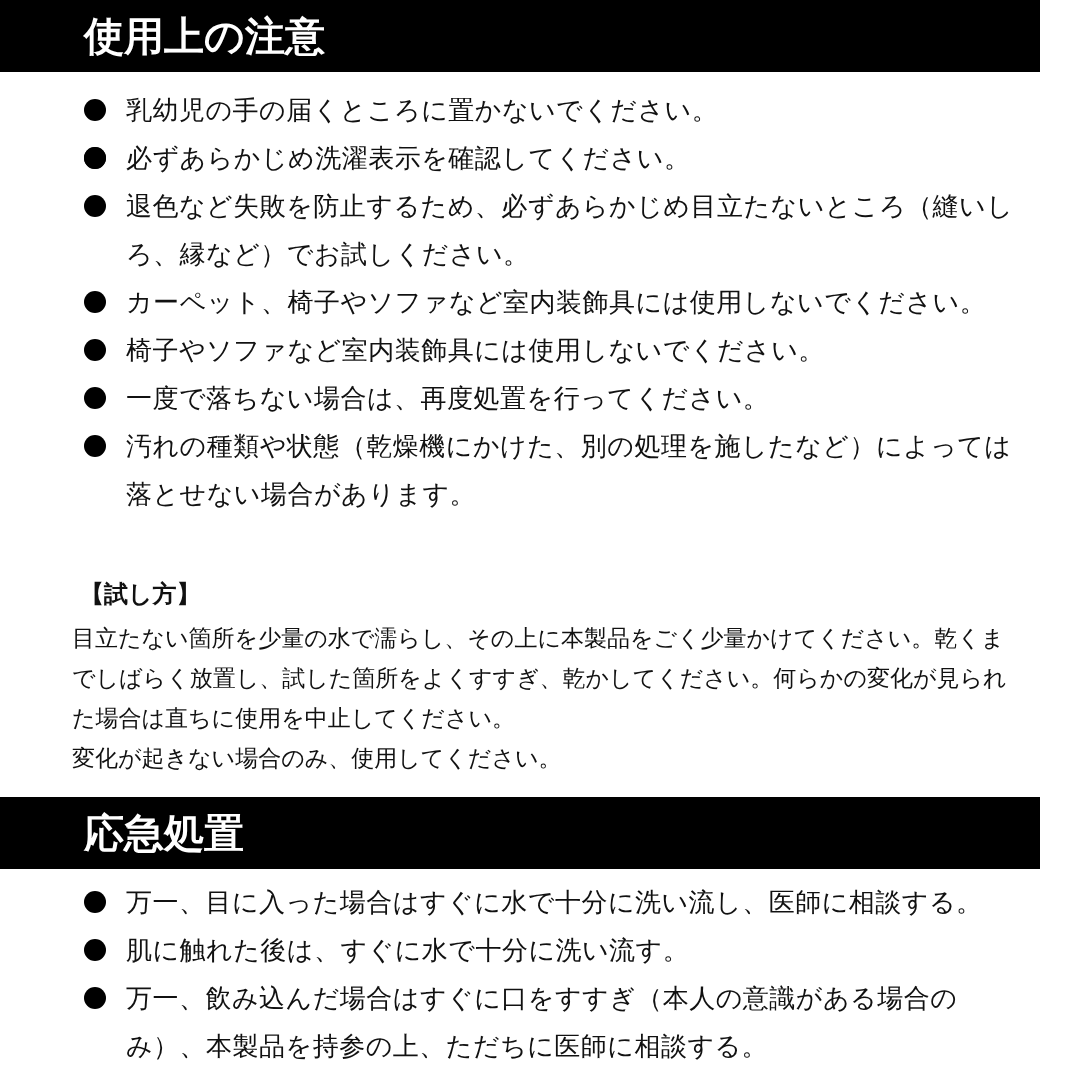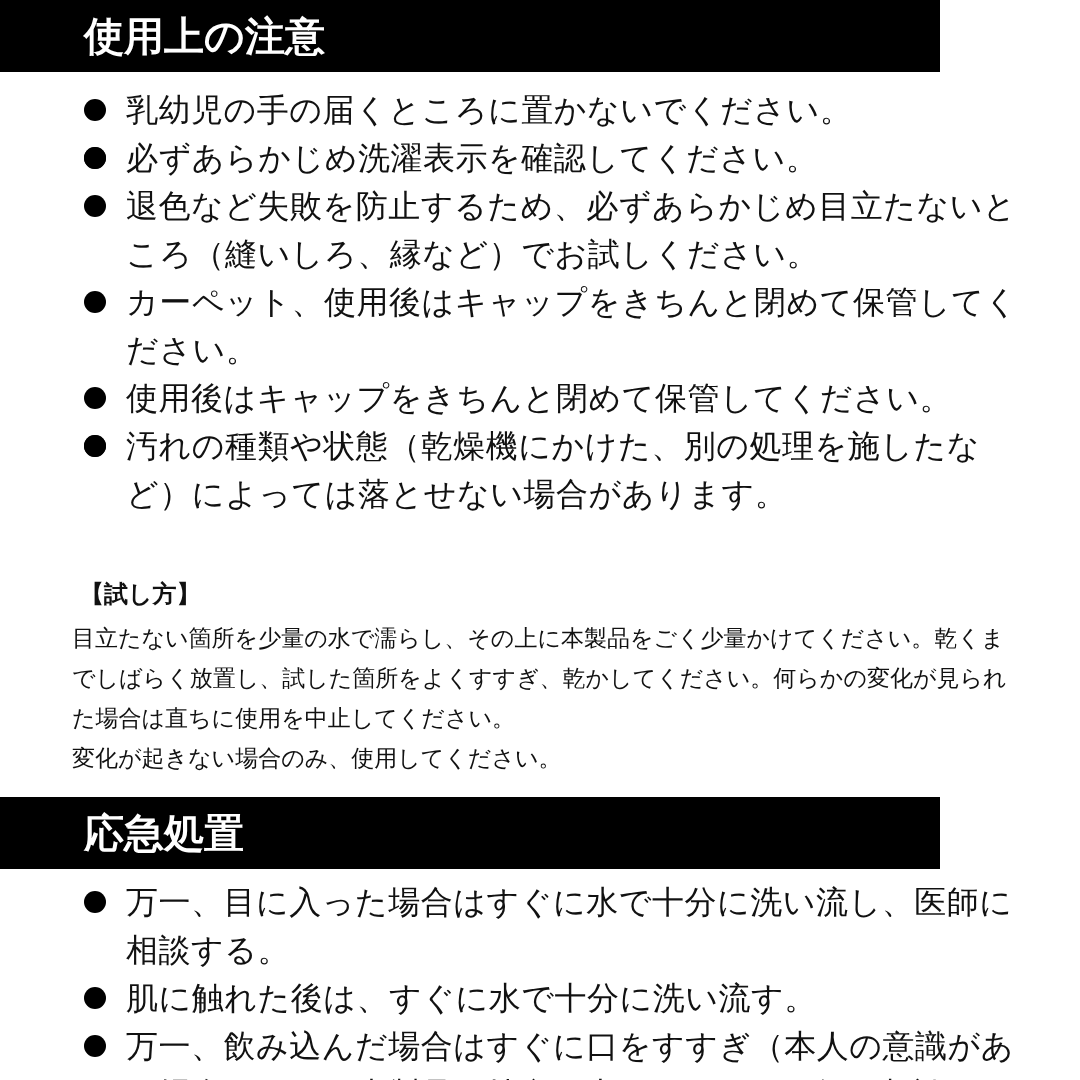--- a/index.html
+++ b/index.html
@@ -10,7 +10,7 @@
     position: relative;
   }
   .section-header {
-    position: absolute; left: 0; width: 940px;
+    position: absolute; left: 0; width: 1040px;
     background: #000000; color: #ffffff;
     box-sizing: border-box; padding-left: 84px;
     font-weight: bold; font-size: 40px;

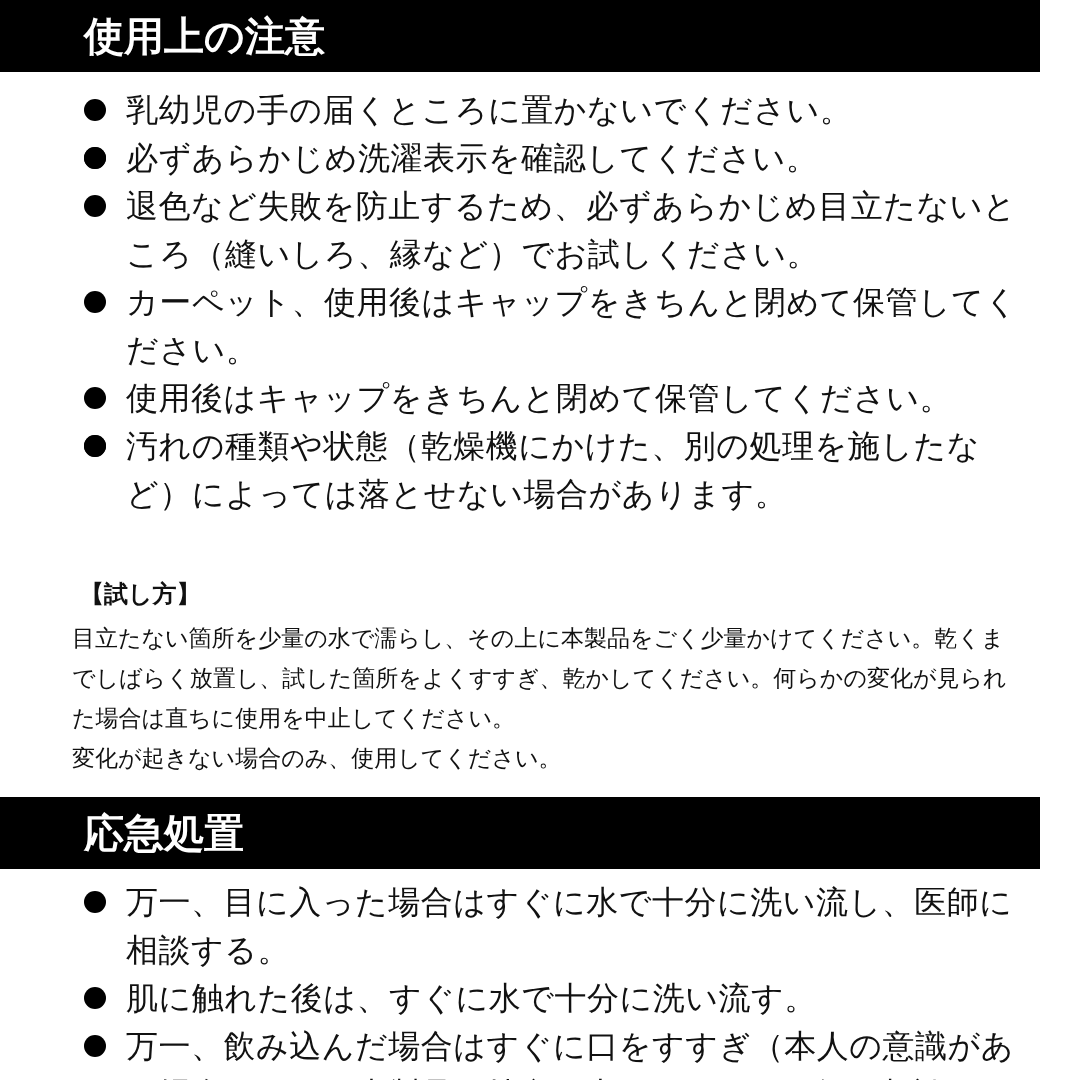--- a/index.html
+++ b/index.html
@@ -21,7 +21,7 @@
   ul.bullets { position: absolute; left: 84px; width: 950px; margin: 0; padding: 0; list-style: none; }
   ul.bullets li {
     position: relative; padding-left: 42px;
-    font-size: 32px; line-height: 48px; letter-spacing: 0.5px;
+    font-size: 26px; line-height: 48px; letter-spacing: 0.5px;
   }
   ul.bullets li .dot {
     position: absolute; left: 0; top: 13px;

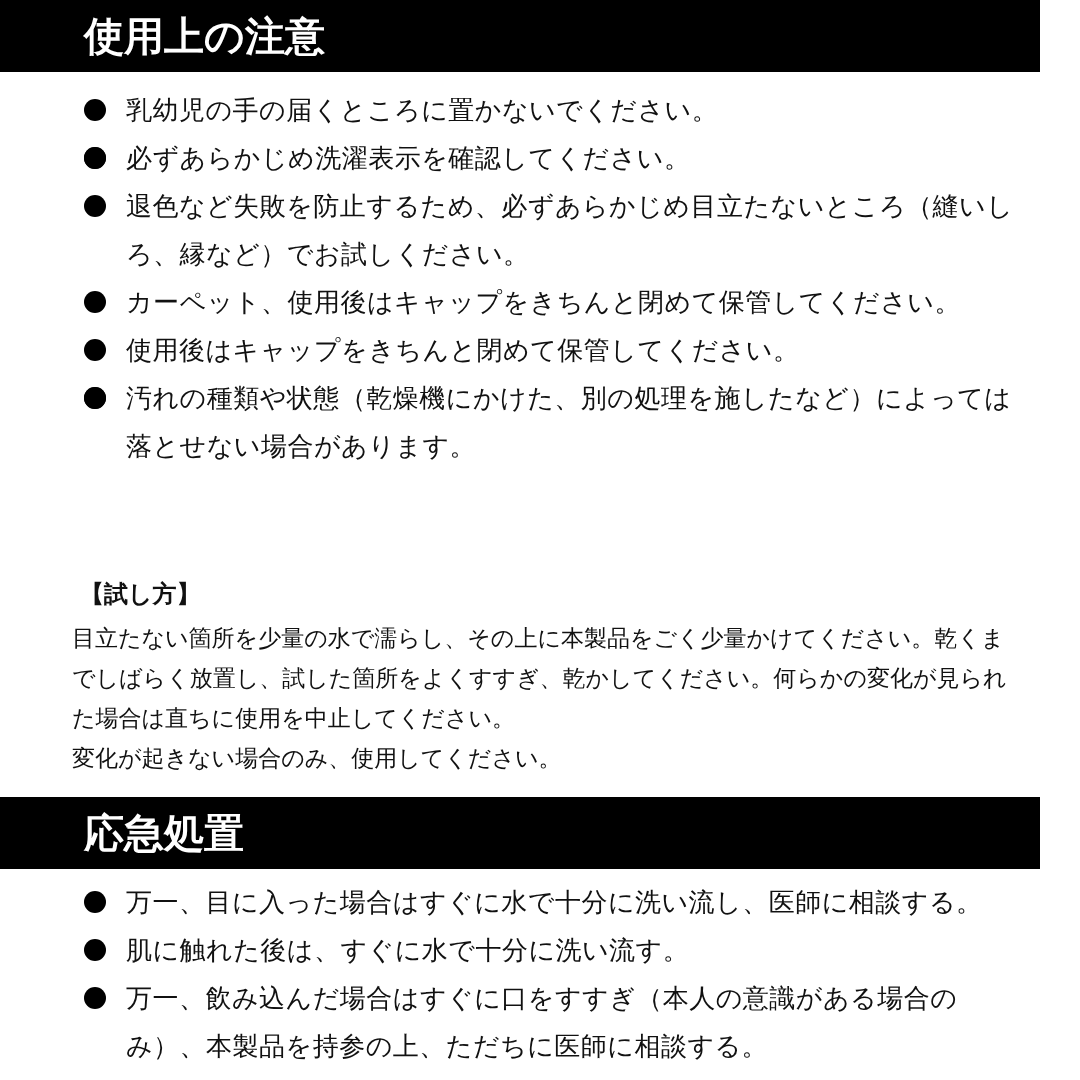--- a/index.html
+++ b/index.html
@@ -45,7 +45,7 @@
   <li><span class="dot"></span></li>
   <li><span class="dot"></span><span>必ずあらかじめ洗濯表示を確認してください。</span></li>
   <li><span class="dot"></span><span>退色など失敗を防止するため、必ずあらかじめ目立たないところ（縫いしろ、縁など）でお試しください。</span></li>
-  <li><span class="dot"></span><span>カーペット、使用後はキャップをきちんと閉めて保管してください。</span></li>
+  <li><span class="dot"></span><span>カーペット、椅子やソファなど室内装飾具には使用しないでください。</span></li>
   <li><span class="dot"></span><span>使用後はキャップをきちんと閉めて保管してください。</span></li>
   <li><span class="dot"></span></li>
   <li><span class="dot"></span><span>汚れの種類や状態（乾燥機にかけた、別の処理を施したなど）によっては落とせない場合があります。</span></li>

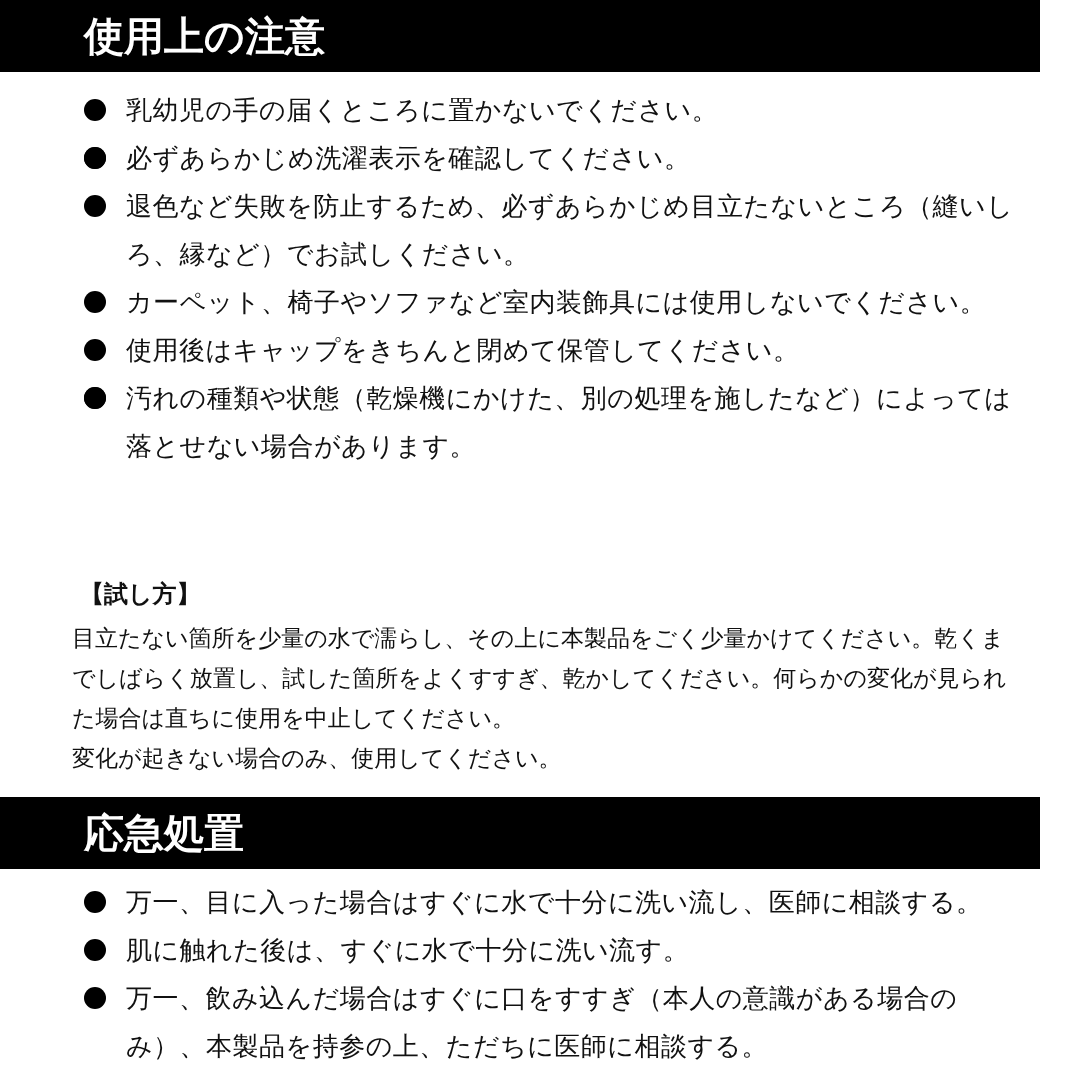--- a/index.html
+++ b/index.html
@@ -46,7 +46,7 @@
   <li><span class="dot"></span><span>必ずあらかじめ洗濯表示を確認してください。</span></li>
   <li><span class="dot"></span><span>退色など失敗を防止するため、必ずあらかじめ目立たないところ（縫いしろ、縁など）でお試しください。</span></li>
   <li><span class="dot"></span><span>カーペット、椅子やソファなど室内装飾具には使用しないでください。</span></li>
-  <li><span class="dot"></span><span>使用後はキャップをきちんと閉めて保管してください。</span></li>
+  <li><span class="dot"></span><span>椅子やソファなど室内装飾具には使用しないでください。</span></li>
   <li><span class="dot"></span></li>
   <li><span class="dot"></span><span>汚れの種類や状態（乾燥機にかけた、別の処理を施したなど）によっては落とせない場合があります。</span></li>
 </ul>

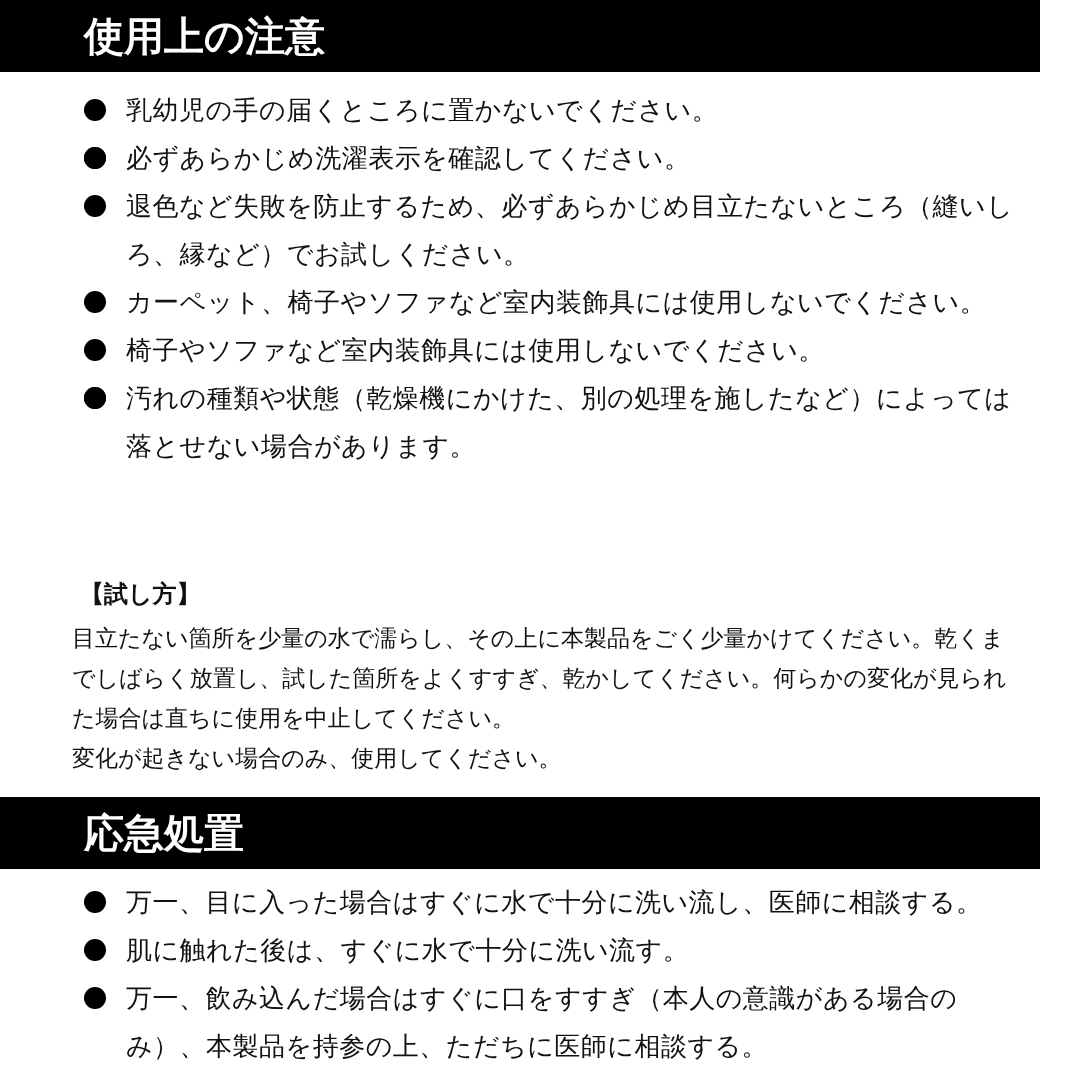--- a/index.html
+++ b/index.html
@@ -47,7 +47,7 @@
   <li><span class="dot"></span><span>退色など失敗を防止するため、必ずあらかじめ目立たないところ（縫いしろ、縁など）でお試しください。</span></li>
   <li><span class="dot"></span><span>カーペット、椅子やソファなど室内装飾具には使用しないでください。</span></li>
   <li><span class="dot"></span><span>椅子やソファなど室内装飾具には使用しないでください。</span></li>
-  <li><span class="dot"></span></li>
+  <li><span class="dot"></span><span>一度で落ちない場合は、再度処置を行ってください。</span></li>
   <li><span class="dot"></span><span>汚れの種類や状態（乾燥機にかけた、別の処理を施したなど）によっては落とせない場合があります。</span></li>
 </ul>
 

